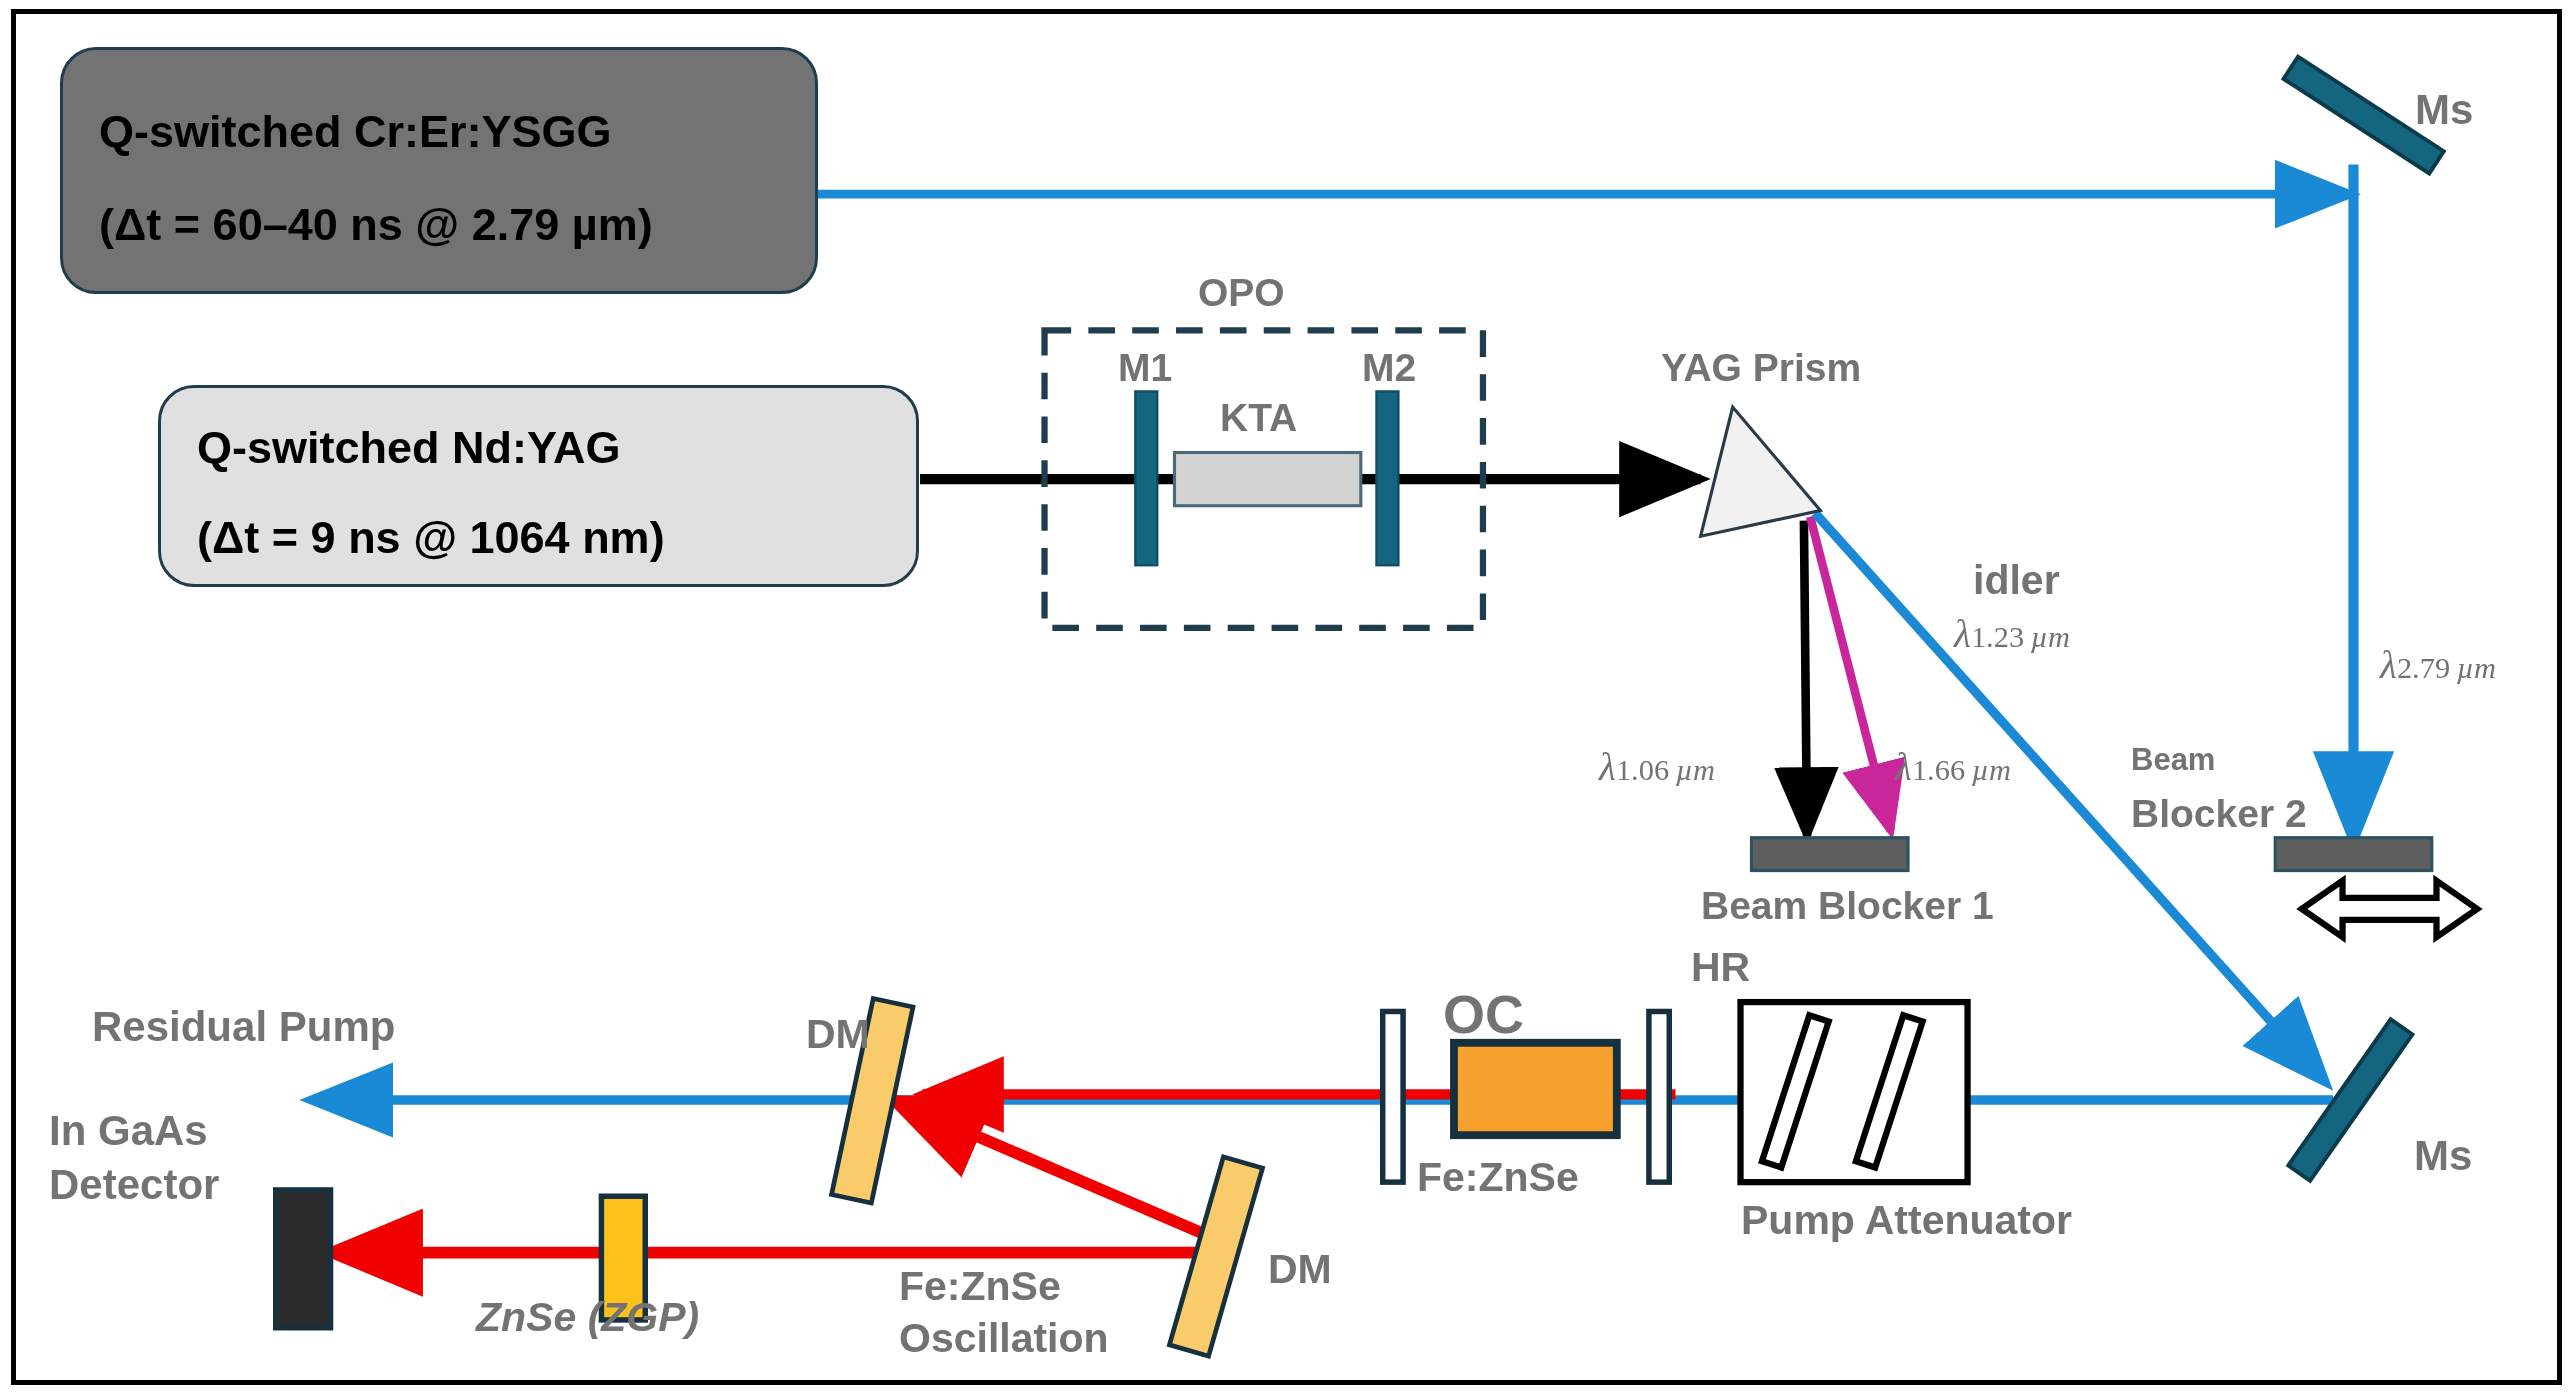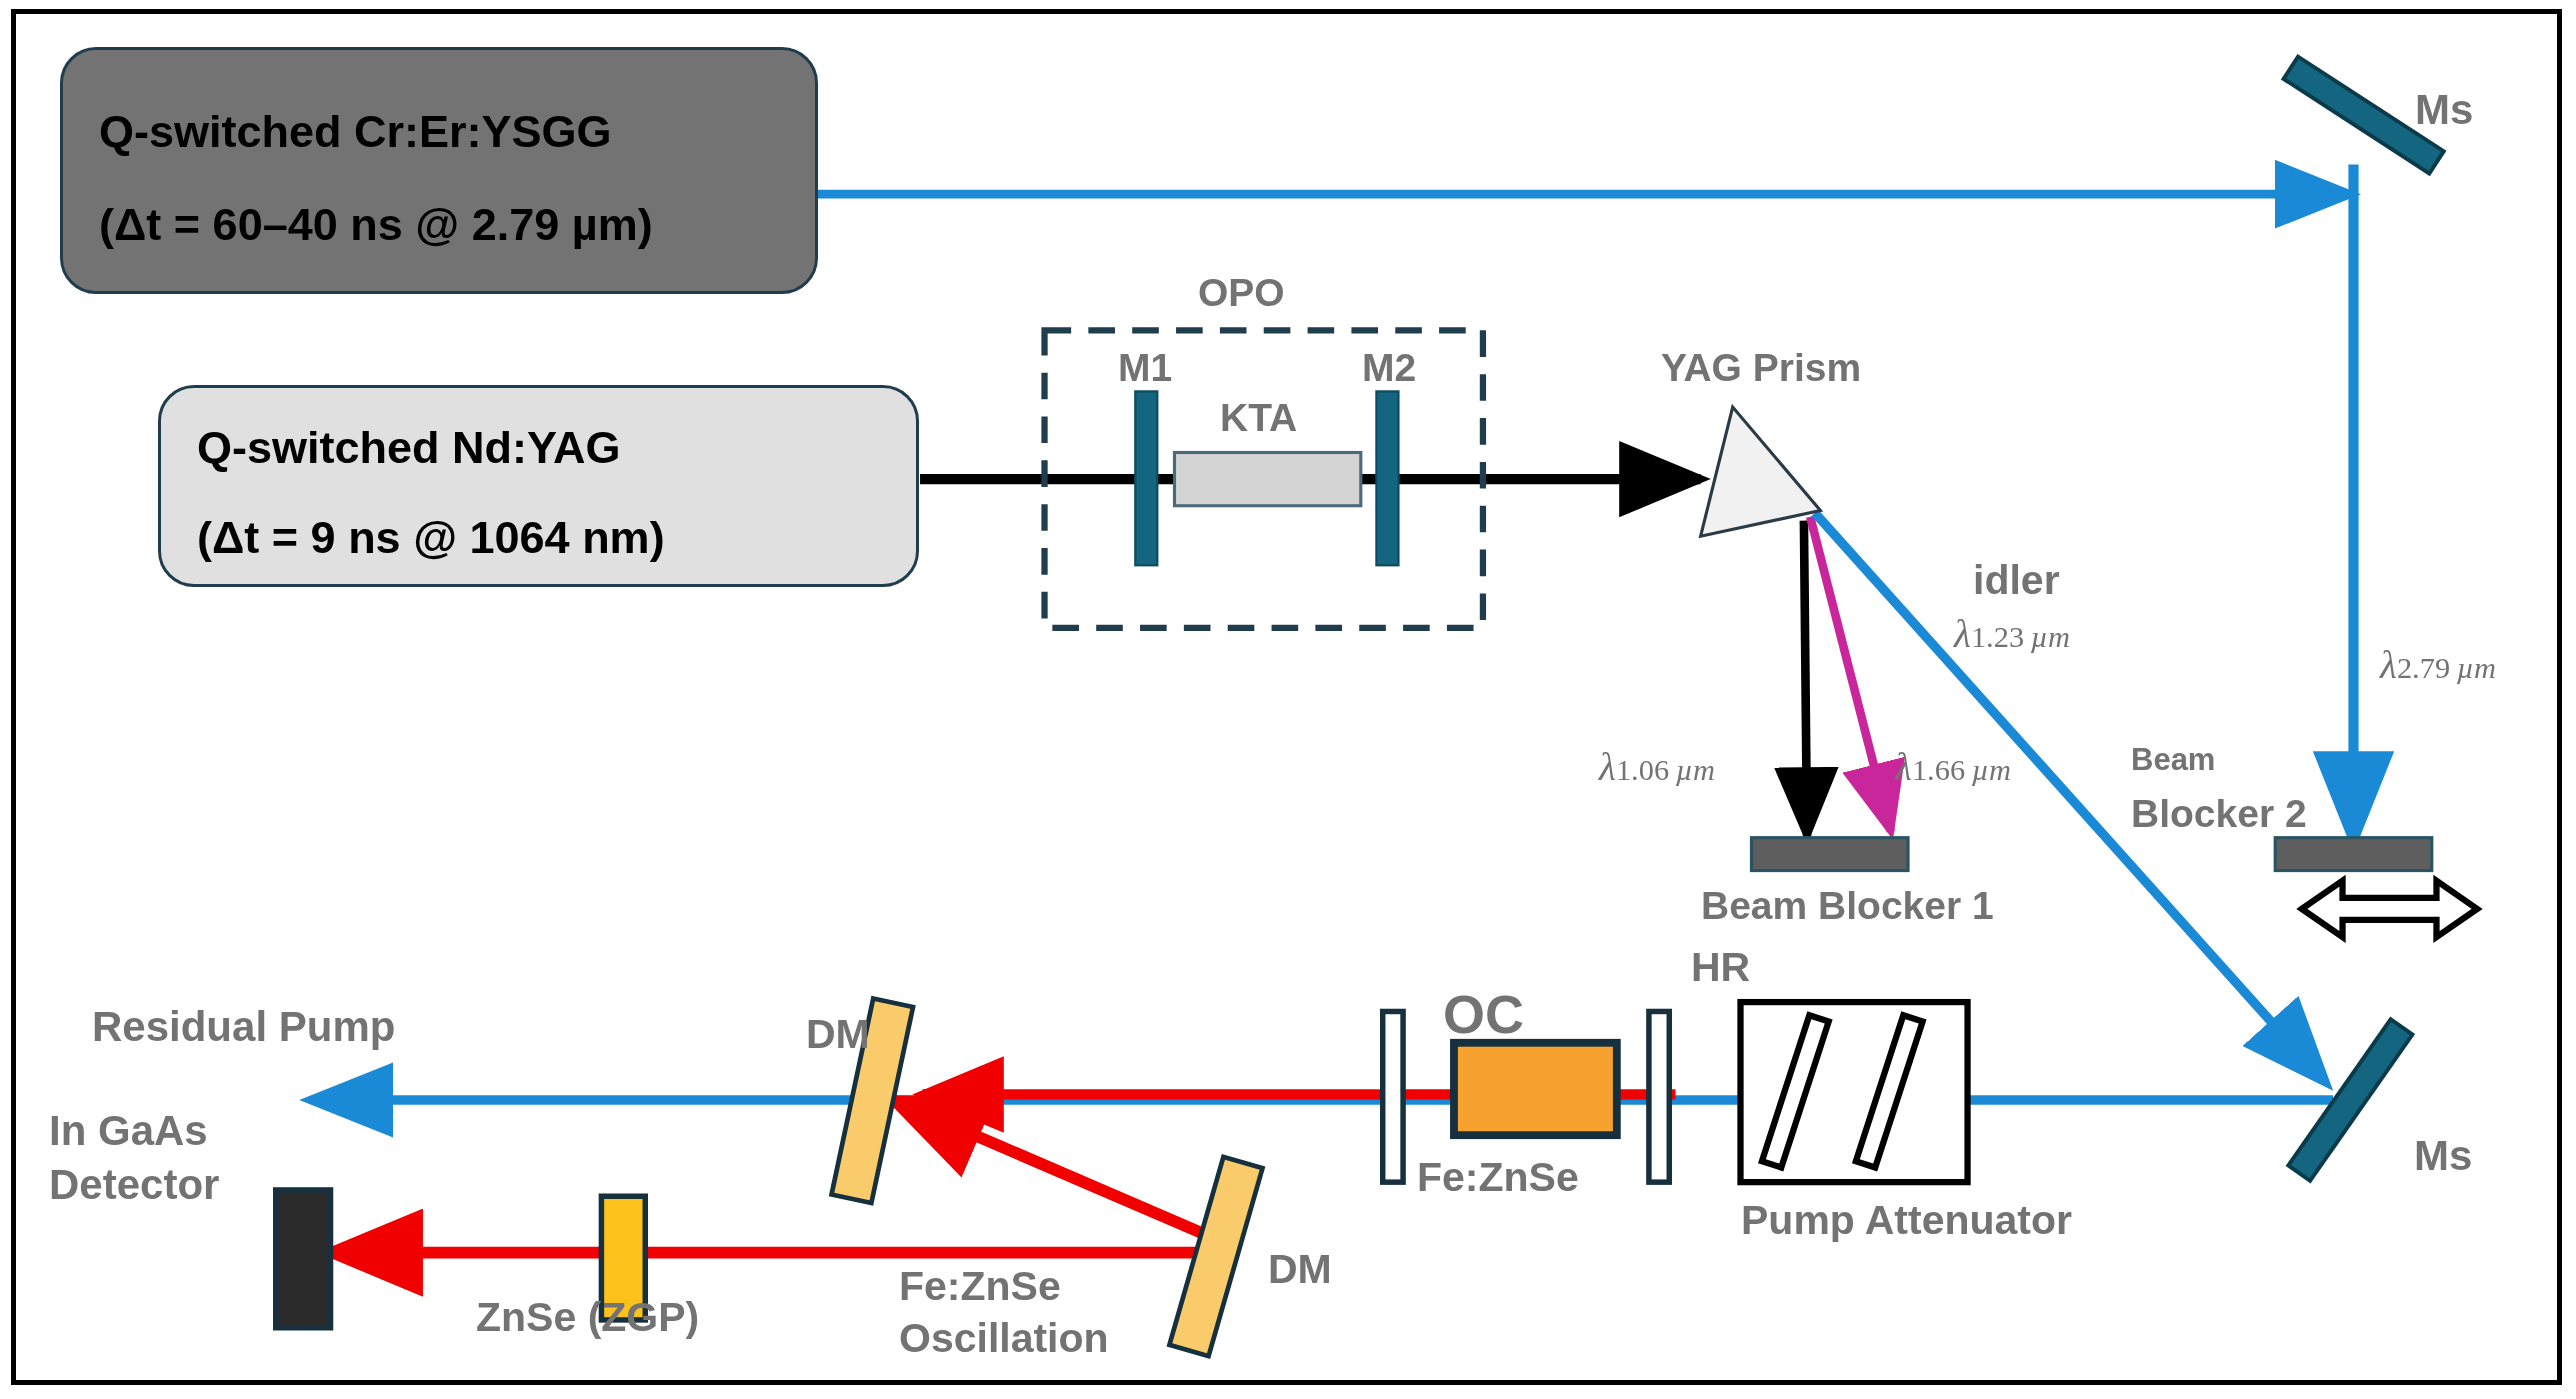--- a/index.html
+++ b/index.html
@@ -203,7 +203,7 @@
   <div class="lbl" style="left:49px; top:1106px; font-size:42px;">In GaAs</div>
   <div class="lbl" style="left:49px; top:1160px; font-size:42px;">Detector</div>
 
-  <div class="lbl" style="left:476px; top:1293px; font-size:41px;">ZnSe (ZGP)</div>
+  <div class="lbl" style="left:476px; top:1293px; font-size:41px;font-style:italic;">ZnSe (ZGP)</div>
 
   <div class="lbl" style="left:899px; top:1262px; font-size:41px;">Fe:ZnSe</div>
   <div class="lbl" style="left:899px; top:1314px; font-size:41px;">Oscillation</div>

